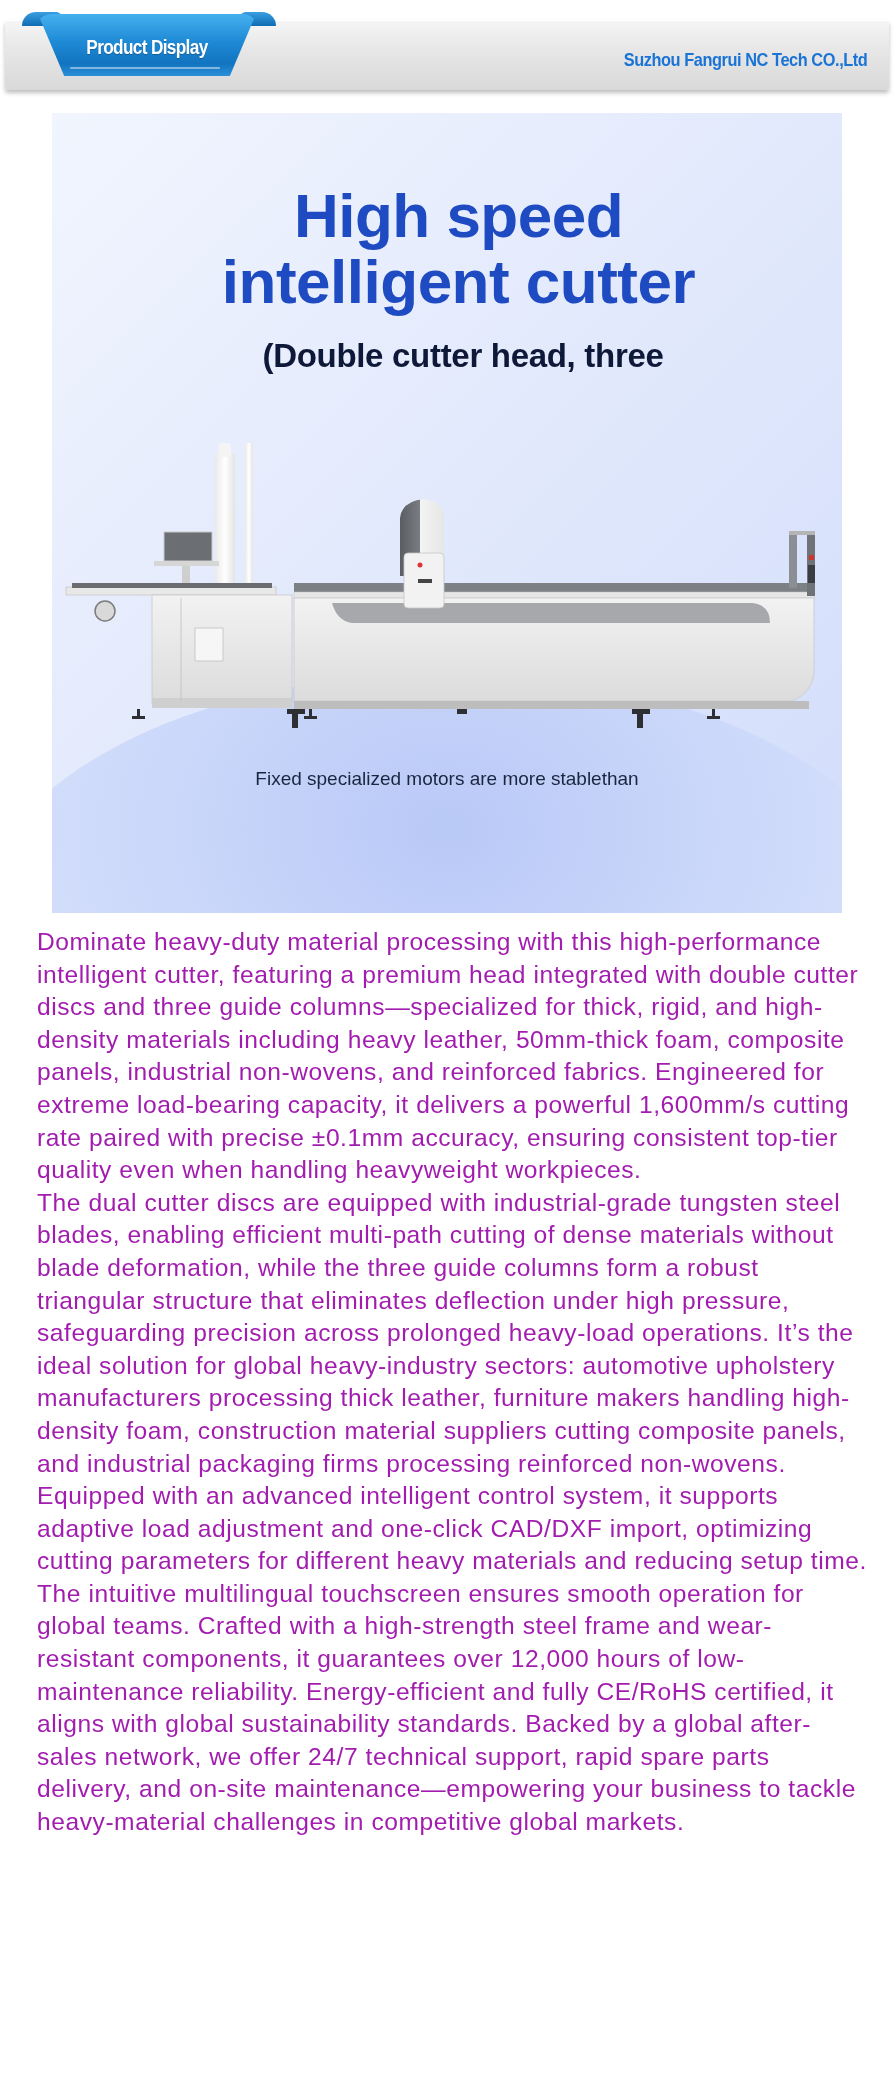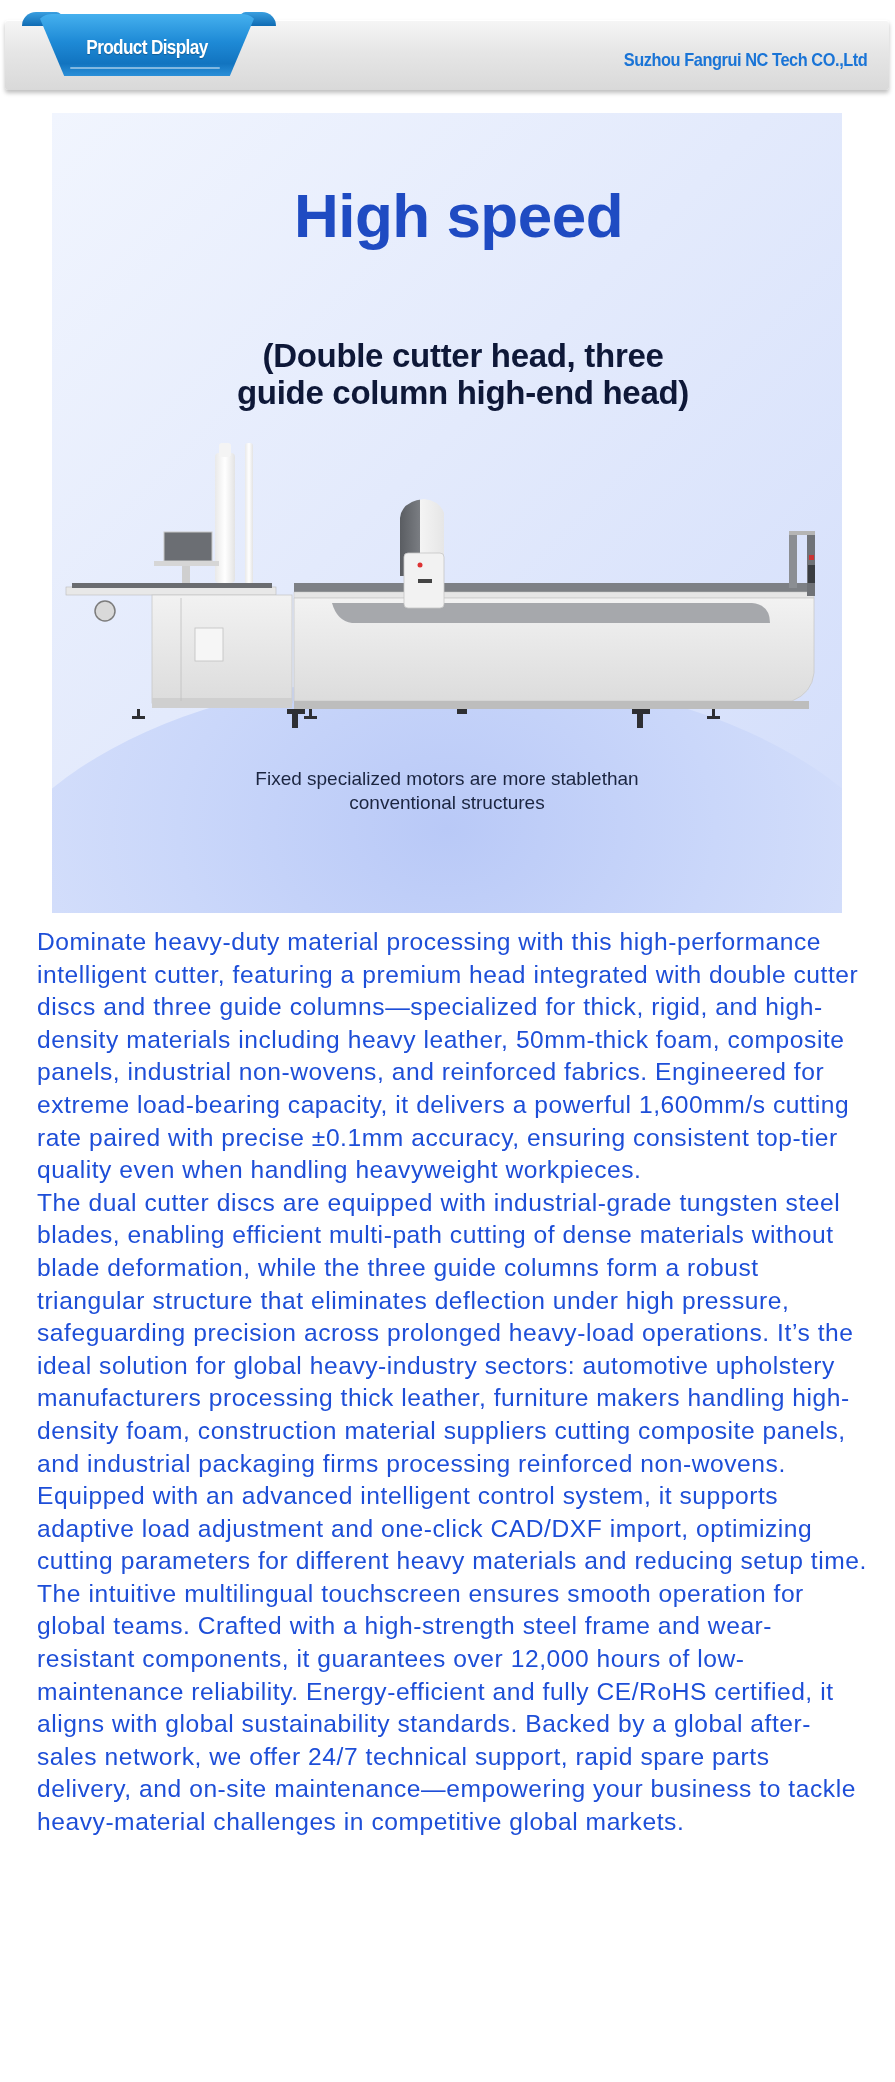--- a/index.html
+++ b/index.html
@@ -102,6 +102,7 @@
 
   <div class="hero-title">
     <div>High speed</div>
+    <div>intelligent cutter</div>
   </div>
   <div class="hero-sub">
     <div>(Double cutter head, three</div>

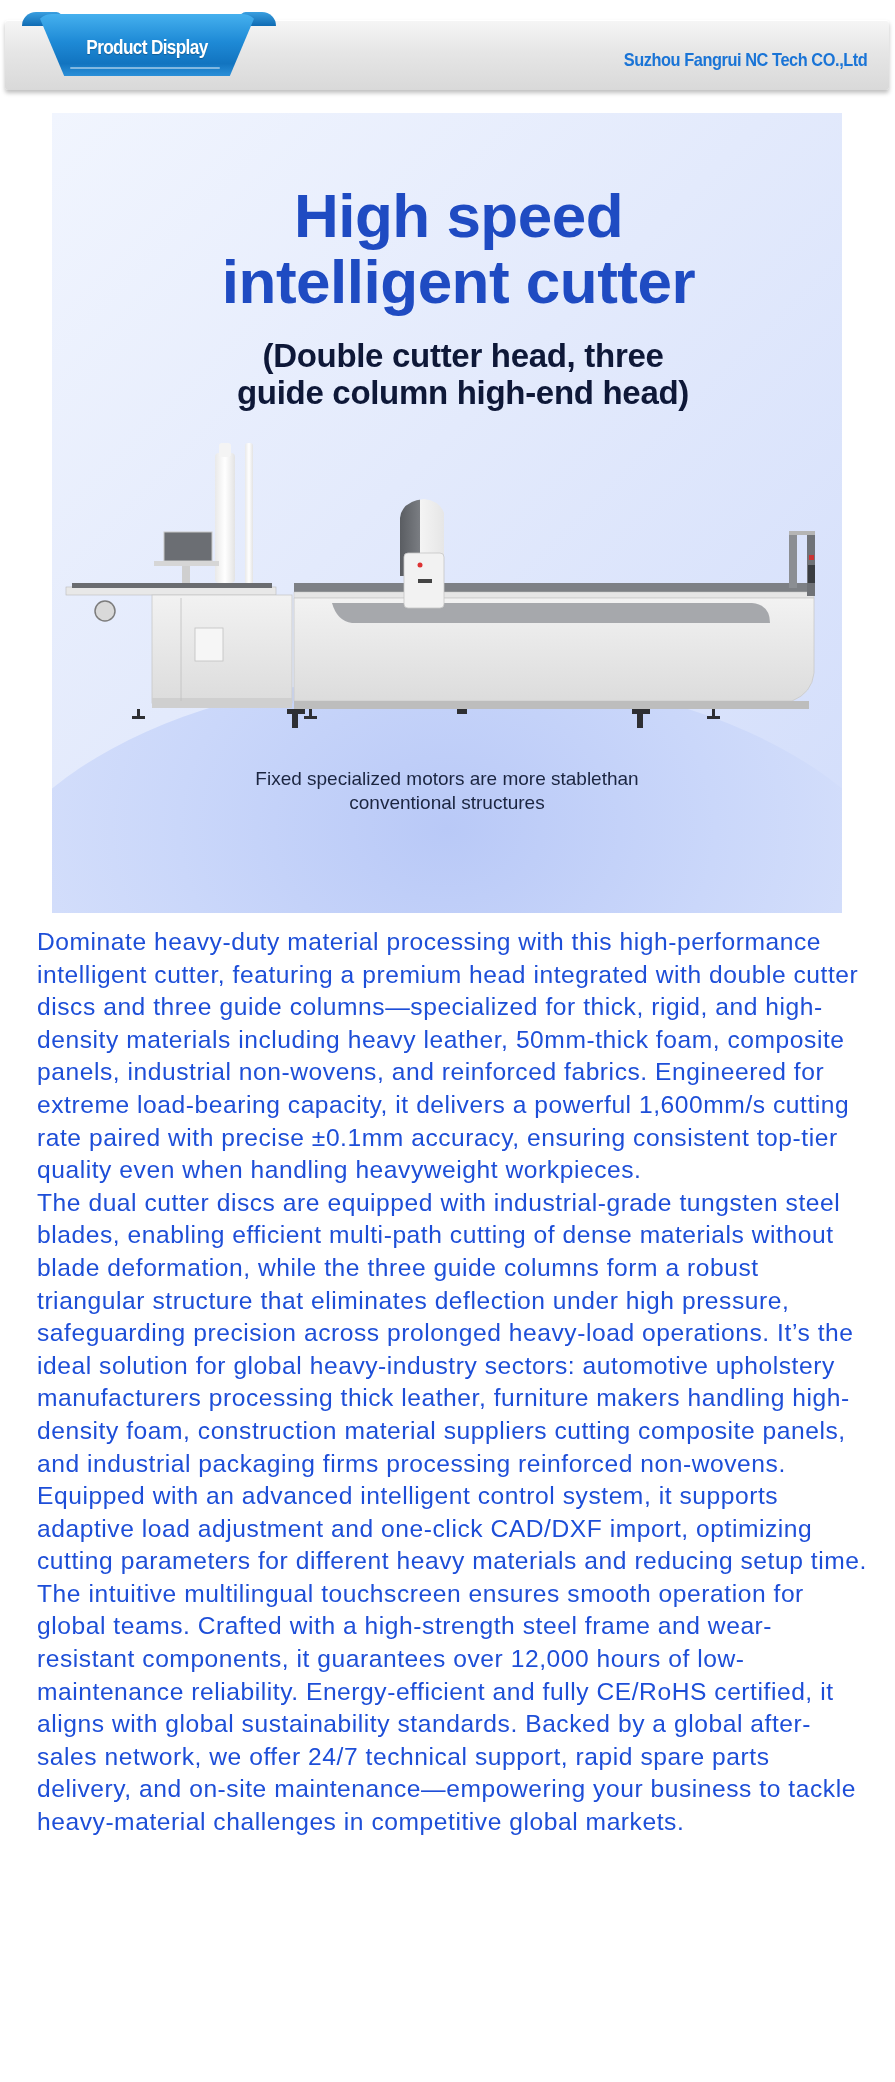--- a/index.html
+++ b/index.html
@@ -106,7 +106,6 @@
   </div>
   <div class="hero-sub">
     <div>(Double cutter head, three</div>
-    <div>guide column high-end head)</div>
   </div>
 
   <svg class="machine" viewBox="0 0 790 800" width="790" height="800">

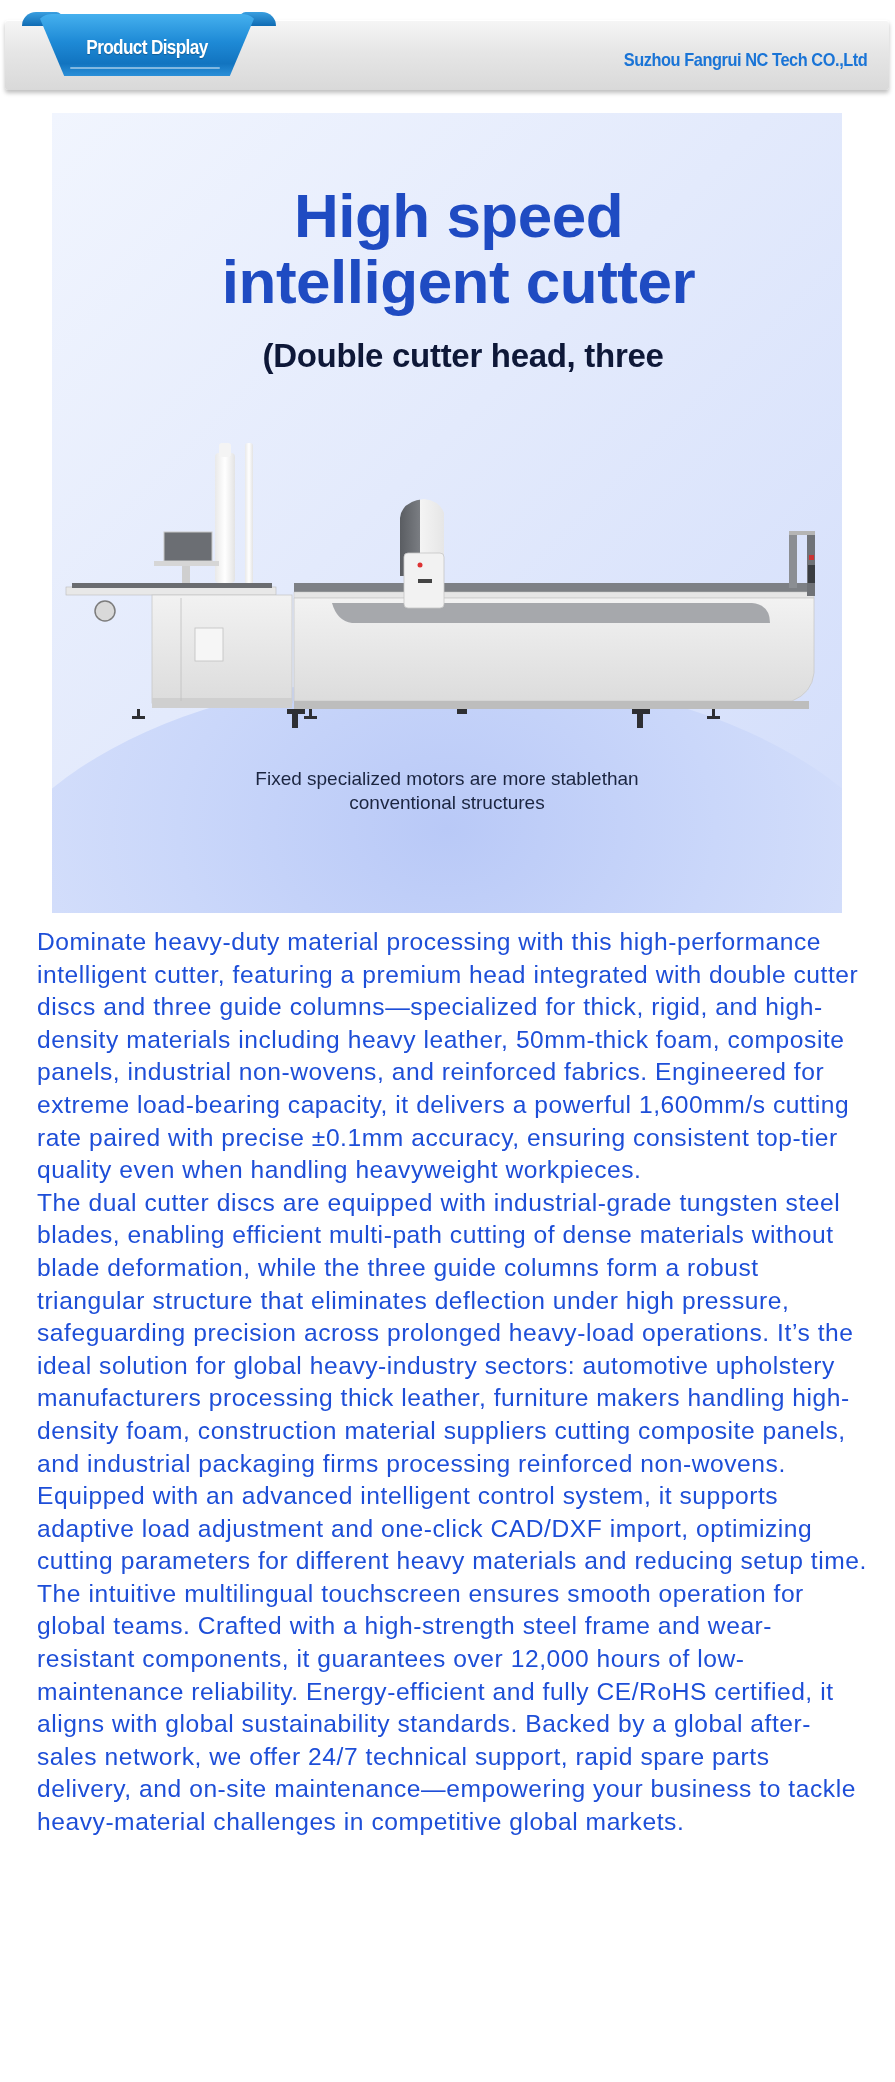--- a/index.html
+++ b/index.html
@@ -178,7 +178,6 @@
 
   <div class="caption">
     <div>Fixed specialized motors are more stablethan</div>
-    <div>conventional structures</div>
   </div>
 </div>
 

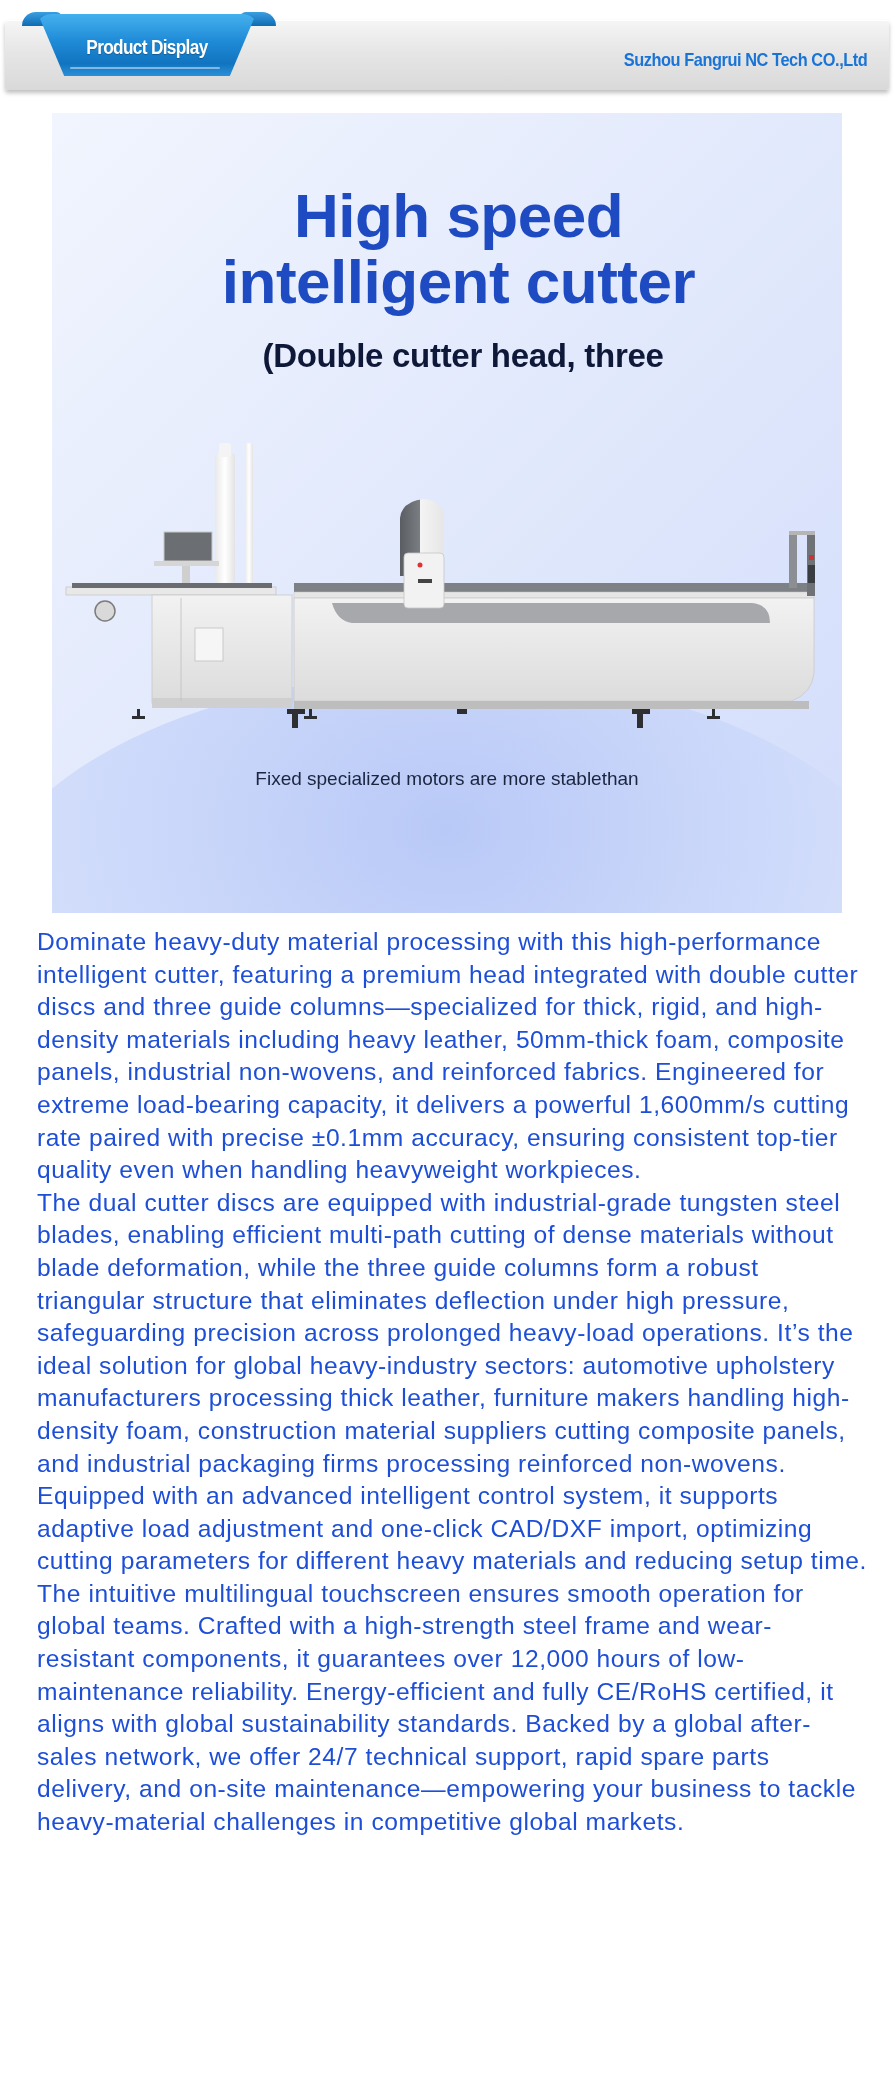--- a/index.html
+++ b/index.html
@@ -79,7 +79,7 @@
   
   .body-text {
     position: absolute; left: 37px; top: 926px; width: 830px;
-    color: #1d4ed8; font-size: 24.6px; line-height: 32.6px; letter-spacing: 0.55px;
+    color: #a21caf; font-size: 24.6px; line-height: 32.6px; letter-spacing: 0.55px;
   }
   .body-text p { margin: 0; }
 </style>

